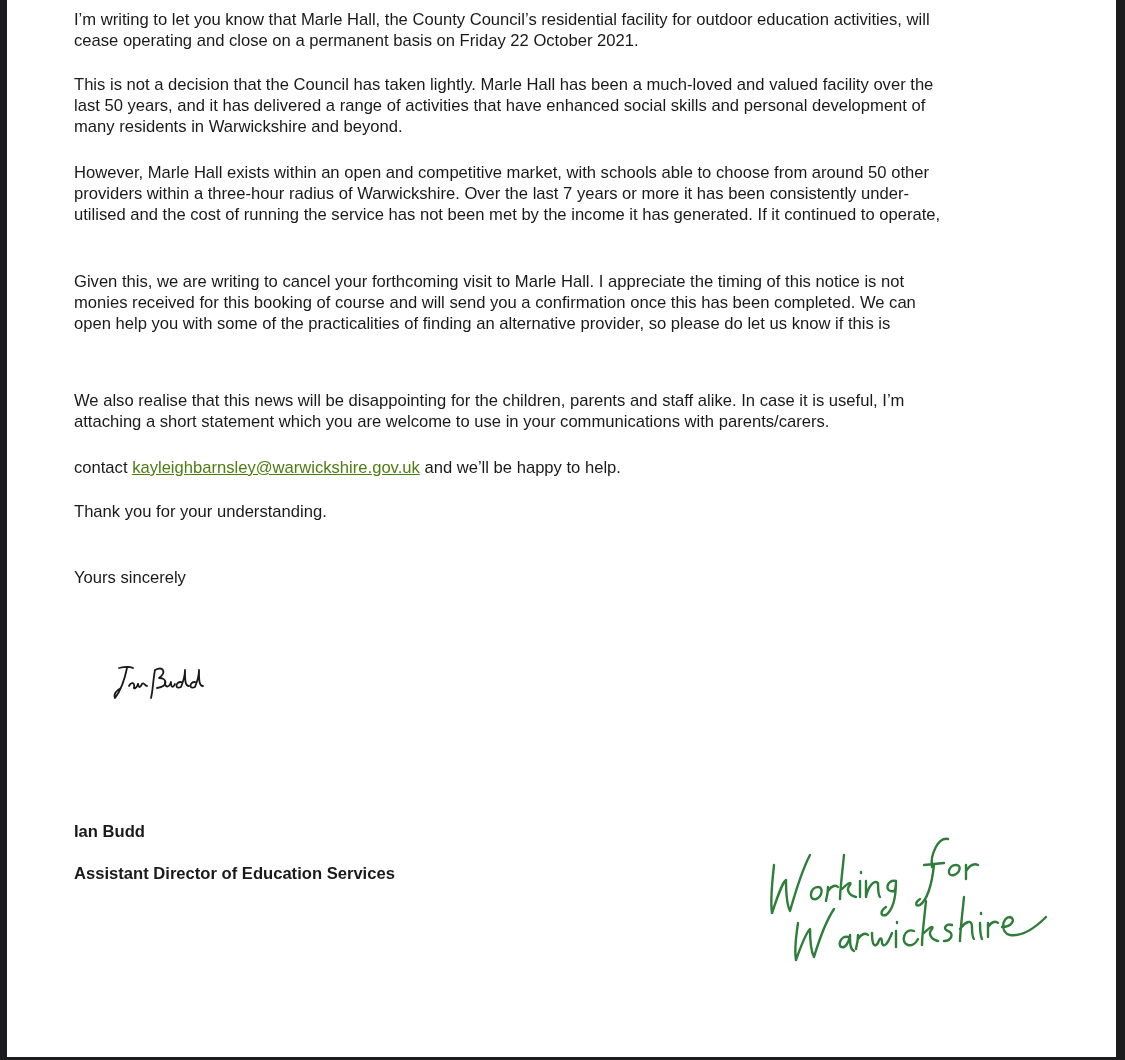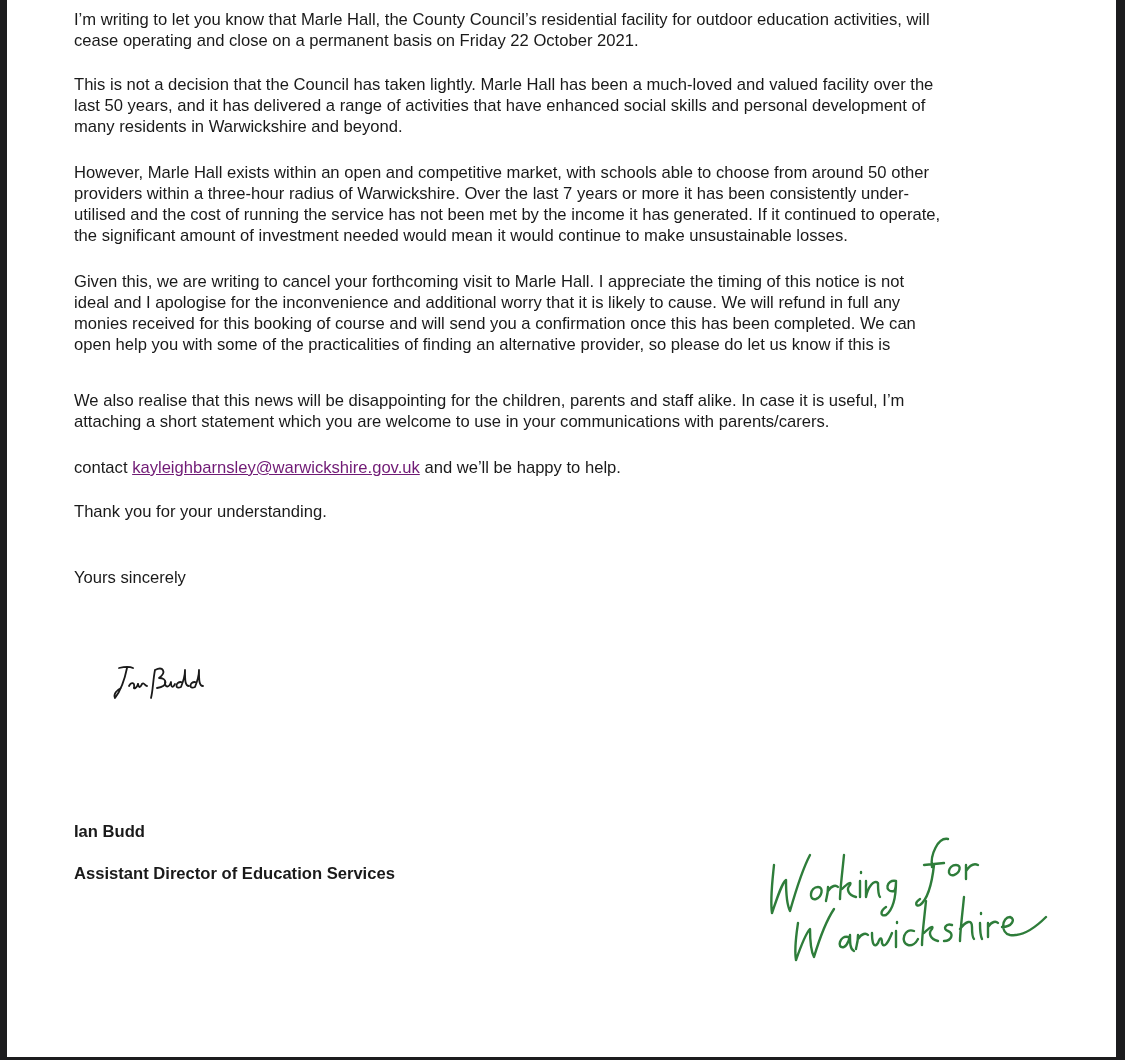--- a/index.html
+++ b/index.html
@@ -42,7 +42,6 @@
       <span class="line">However, Marle Hall exists within an open and competitive market, with schools able to choose from around 50 other</span>
       <span class="line">providers within a three-hour radius of Warwickshire. Over the last 7 years or more it has been consistently under-</span>
       <span class="line">utilised and the cost of running the service has not been met by the income it has generated. If it continued to operate,</span>
-      <span class="line">the significant amount of investment needed would mean it would continue to make unsustainable losses.</span>
     </p>
 
     <p class="para" style="top:264px;">

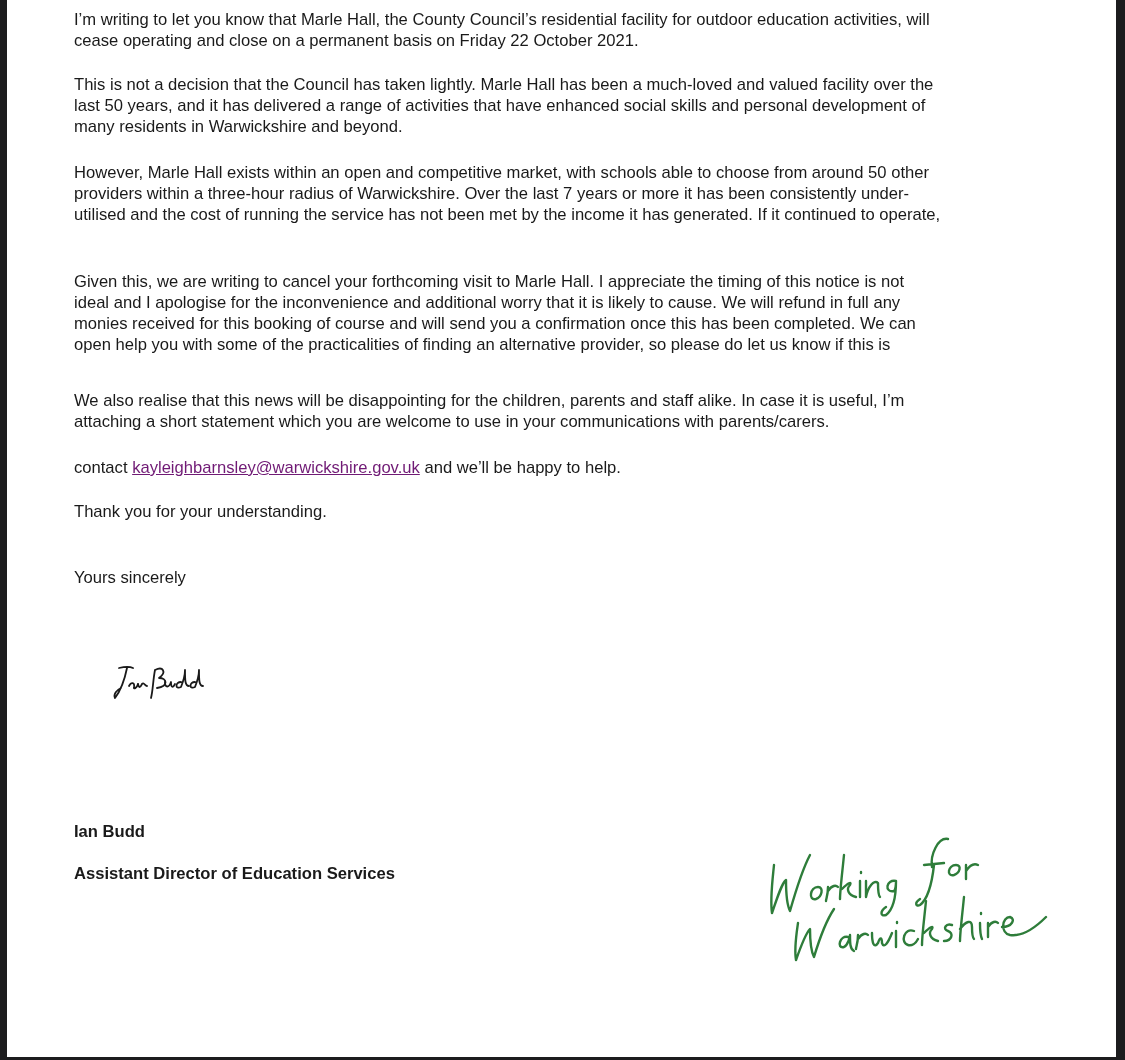--- a/index.html
+++ b/index.html
@@ -46,7 +46,6 @@
 
     <p class="para" style="top:264px;">
       <span class="line">Given this, we are writing to cancel your forthcoming visit to Marle Hall. I appreciate the timing of this notice is not</span>
-      <span class="line">ideal and I apologise for the inconvenience and additional worry that it is likely to cause.  We will refund in full any</span>
       <span class="line">monies received for this booking of course and will send you a confirmation once this has been completed. We can</span>
       <span class="line">open help you with some of the practicalities of finding an alternative provider, so please do let us know if this is</span>
     </p>

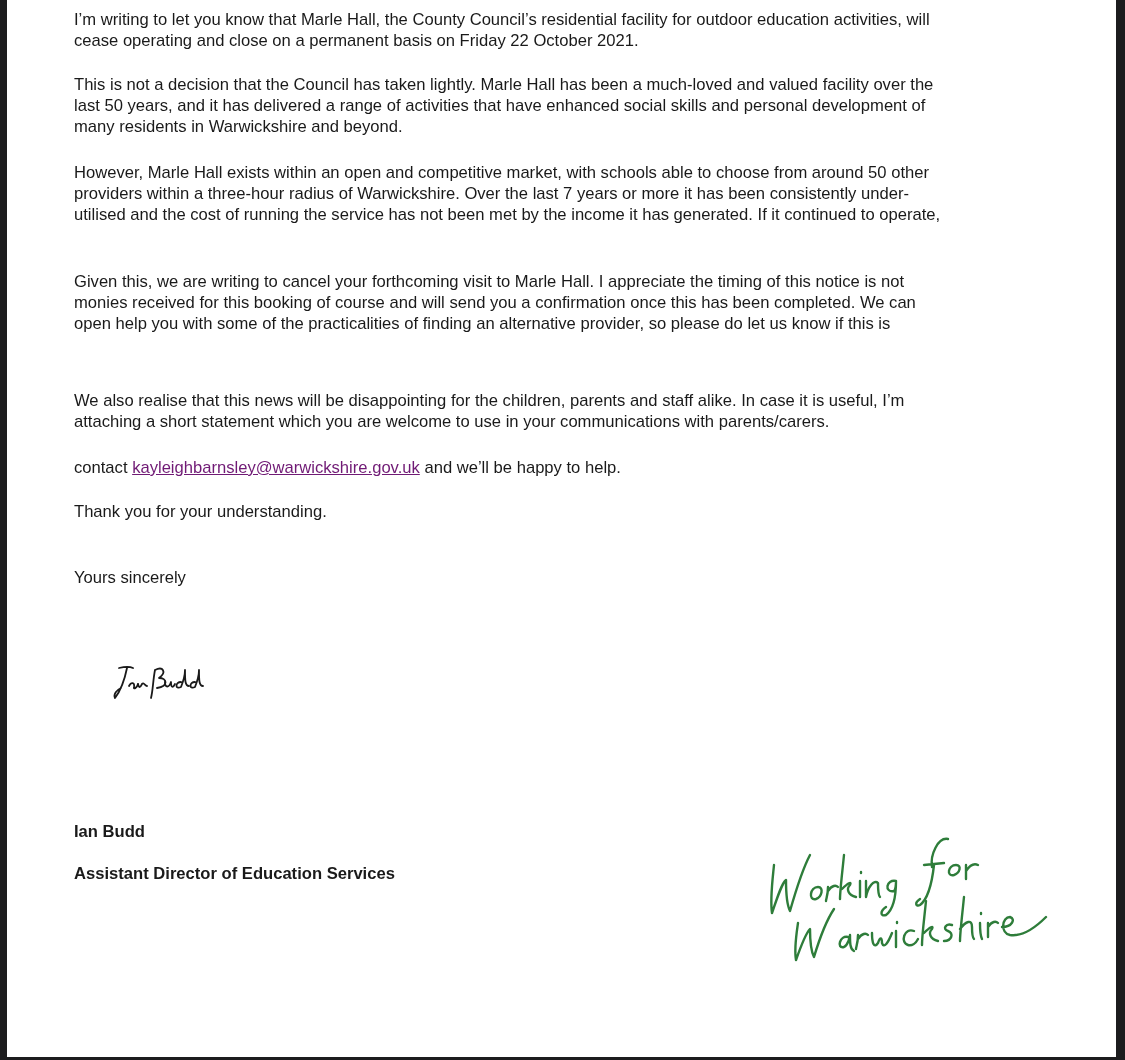--- a/index.html
+++ b/index.html
@@ -16,7 +16,7 @@
   }
   .para { position:absolute; left:0; width:980px; margin:0; }
   .para .line { display:block; white-space:nowrap; }
-  .email-link { color:#701a75; text-decoration:underline; }
+  .email-link { color:#4d7c0f; text-decoration:underline; }
   .bold { font-weight:bold;margin-top:37px; }
   .signature { position:absolute; left:100px; top:660px; width:120px; height:50px; }
   .logo { position:absolute; left:755px; top:825px; width:290px; height:145px; }

